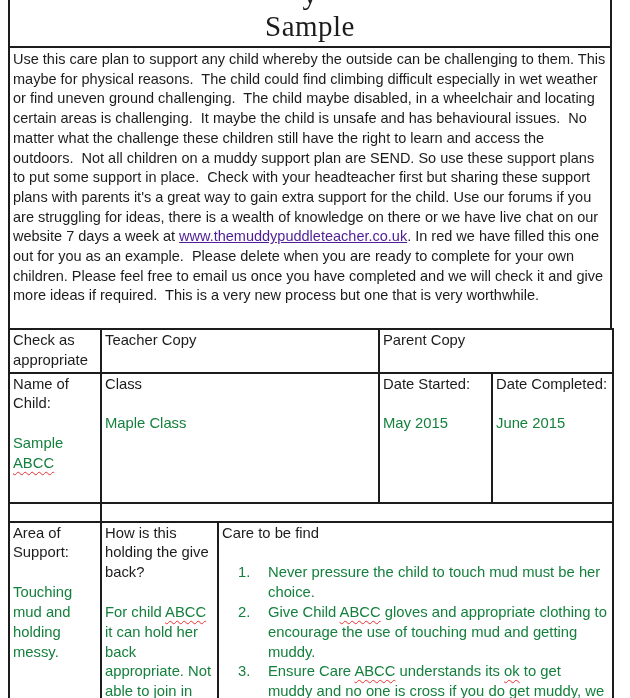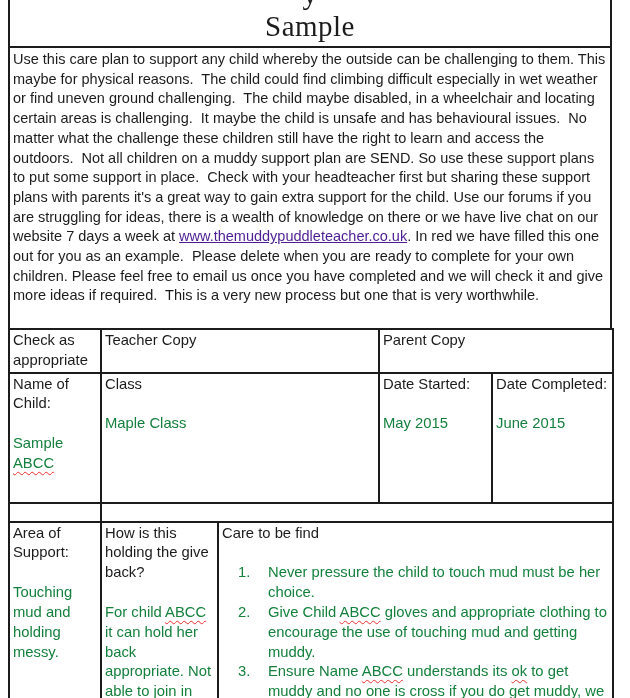--- a/index.html
+++ b/index.html
@@ -166,7 +166,7 @@
             </div>
             <div class="care-item">
               <span class="care-num">3.</span>
-              <span class="care-text"><span>Ensure Name </span><span class="sp">ABCC</span><span> understands its </span><span class="sp">ok</span><span> to get muddy and no one is cross if you do get muddy, we can take our mud suits off after.</span></span>
+              <span class="care-text"><span>Ensure Care </span><span class="sp">ABCC</span><span> understands its </span><span class="sp">ok</span><span> to get muddy and no one is cross if you do get muddy, we can take our mud suits off after.</span></span>
             </div>
           </div>
         </td>

